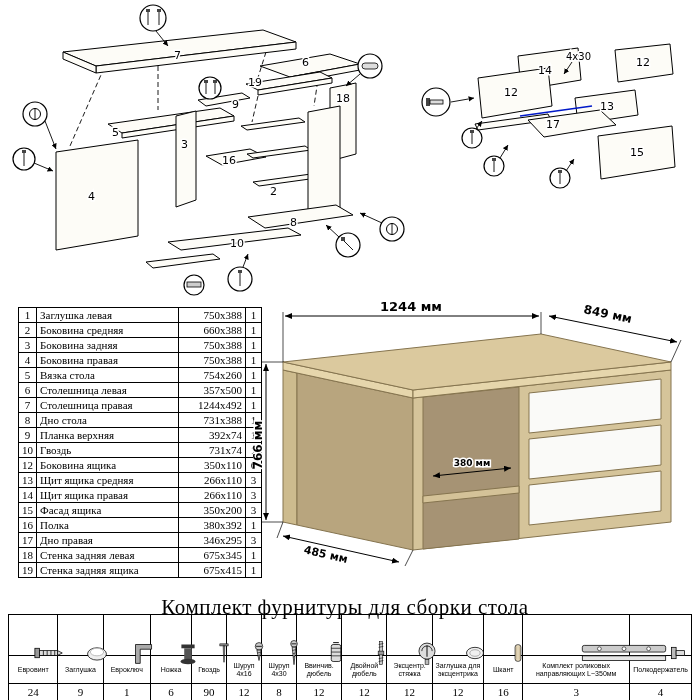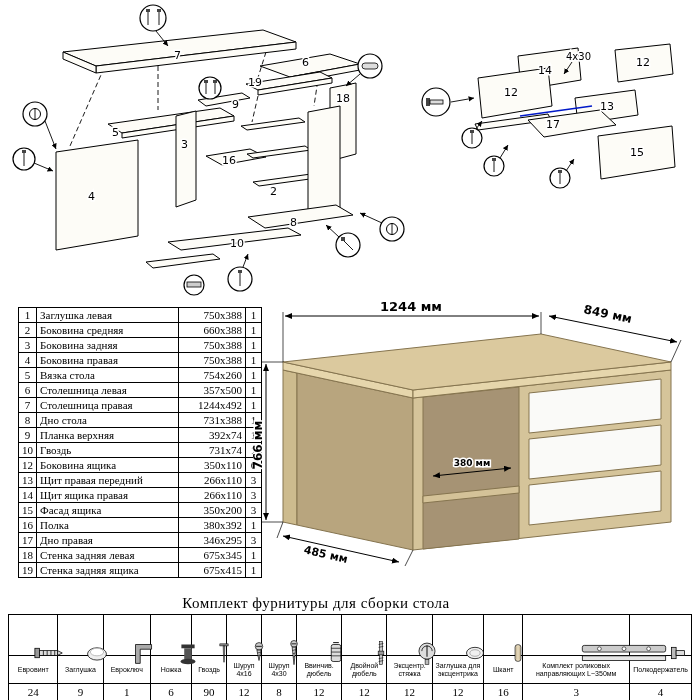--- a/index.html
+++ b/index.html
@@ -306,7 +306,7 @@
         </tr>
       <tr>
           <td class="c-num">13</td>
-          <td class="c-name">Щит правая передний</td>
+          <td class="c-name">Щит ящика средняя</td>
           <td class="c-size">266x110</td>
           <td class="c-qty">3</td>
         </tr>

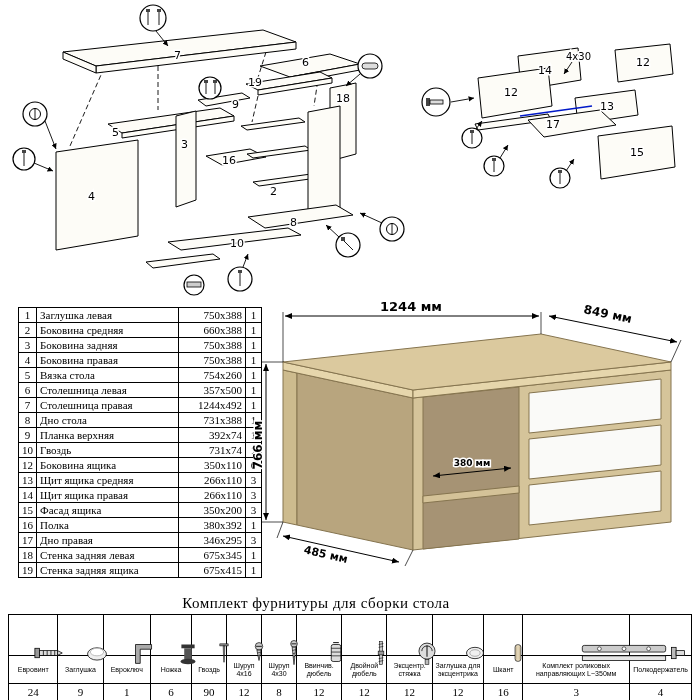--- a/index.html
+++ b/index.html
@@ -22,7 +22,7 @@
   .parts-table .c-size{width:60px;text-align:right;}
   .parts-table .c-qty{width:13px;text-align:center;padding:0 1px;}
   .hw-caption{position:absolute;left:0;top:595px;width:632px;text-align:center;
-              font-size:15px;letter-spacing:0.5px;}
+              font-size:21px;letter-spacing:0.5px;padding-left:29px;}
   .hw-table{position:absolute;left:8px;top:614px;width:684px;border-collapse:collapse;table-layout:fixed;padding-left:16px;}
   .hw-table td{border:1px solid #000;text-align:center;vertical-align:middle;overflow:hidden;}
   .hw-table .r-icon td{height:38px;}

